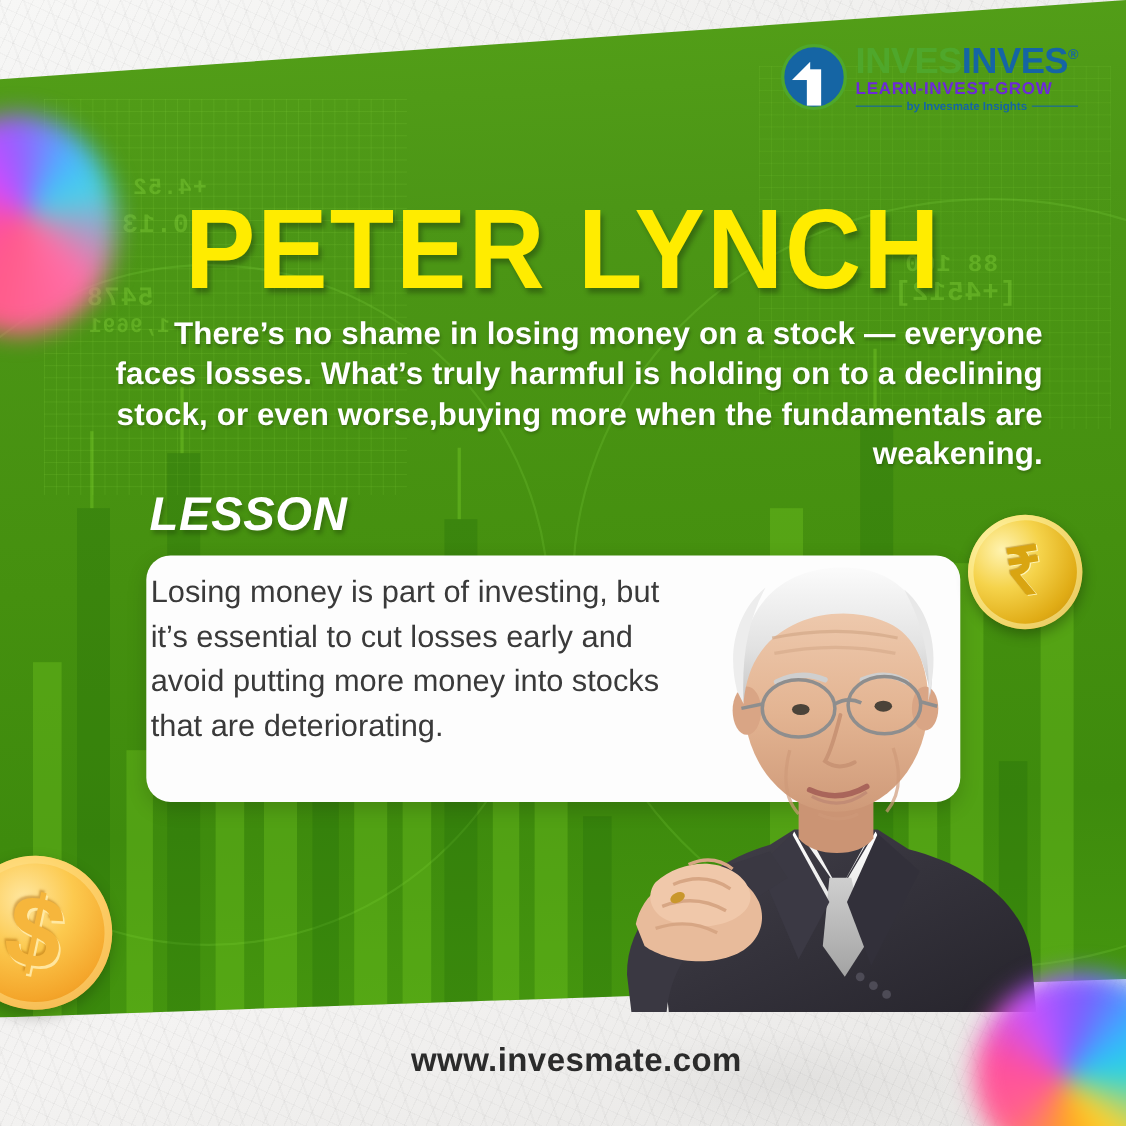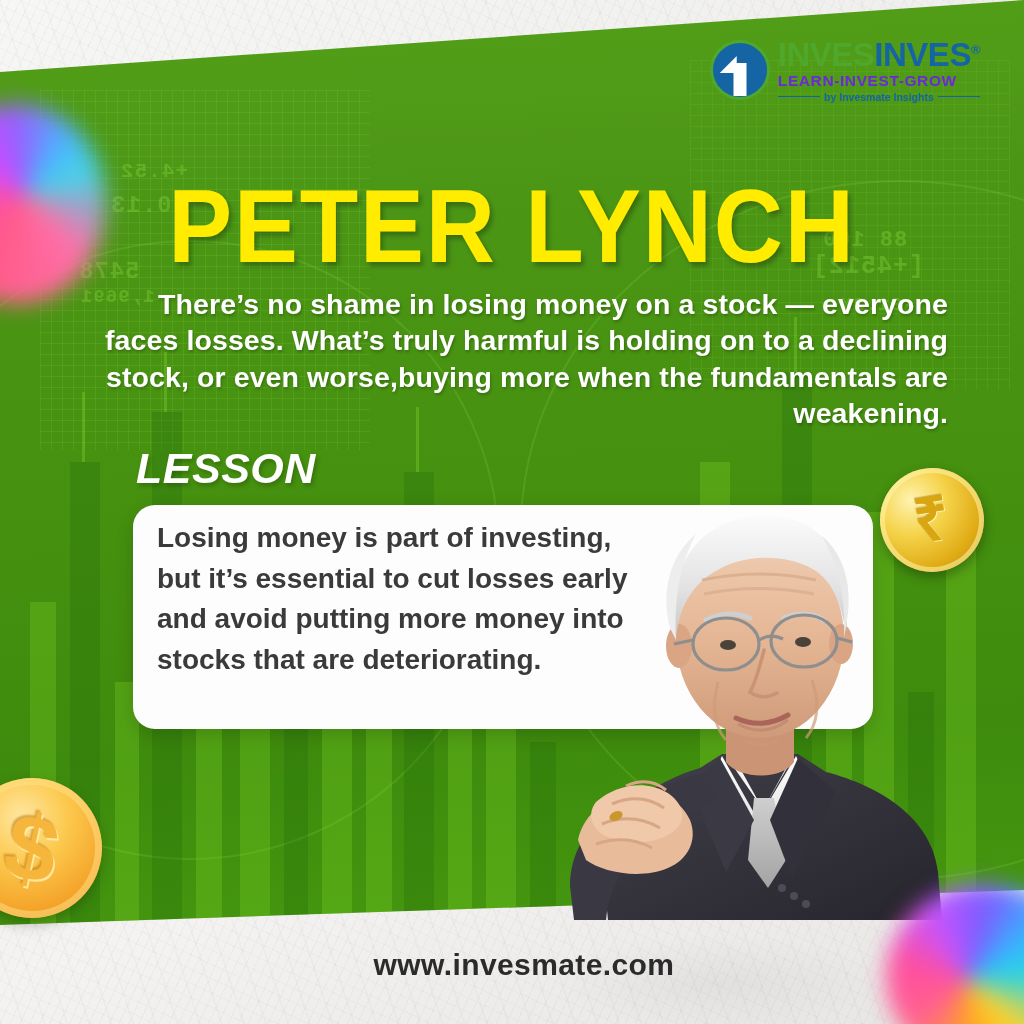--- a/index.html
+++ b/index.html
@@ -118,8 +118,8 @@
     box-shadow:0 6px 18px rgba(0,0,0,.16);
   }
   #lesson-text{
-    position:absolute;left:157px;top:518px;width:500px;z-index:32;
-    color:#3a3a3a;font-weight:700;font-size:28px;line-height:1.45;
+    position:absolute;left:137px;top:518px;width:500px;z-index:32;
+    color:#3a3a3a;font-weight:400;font-size:28px;line-height:1.45;
   }
 
   

